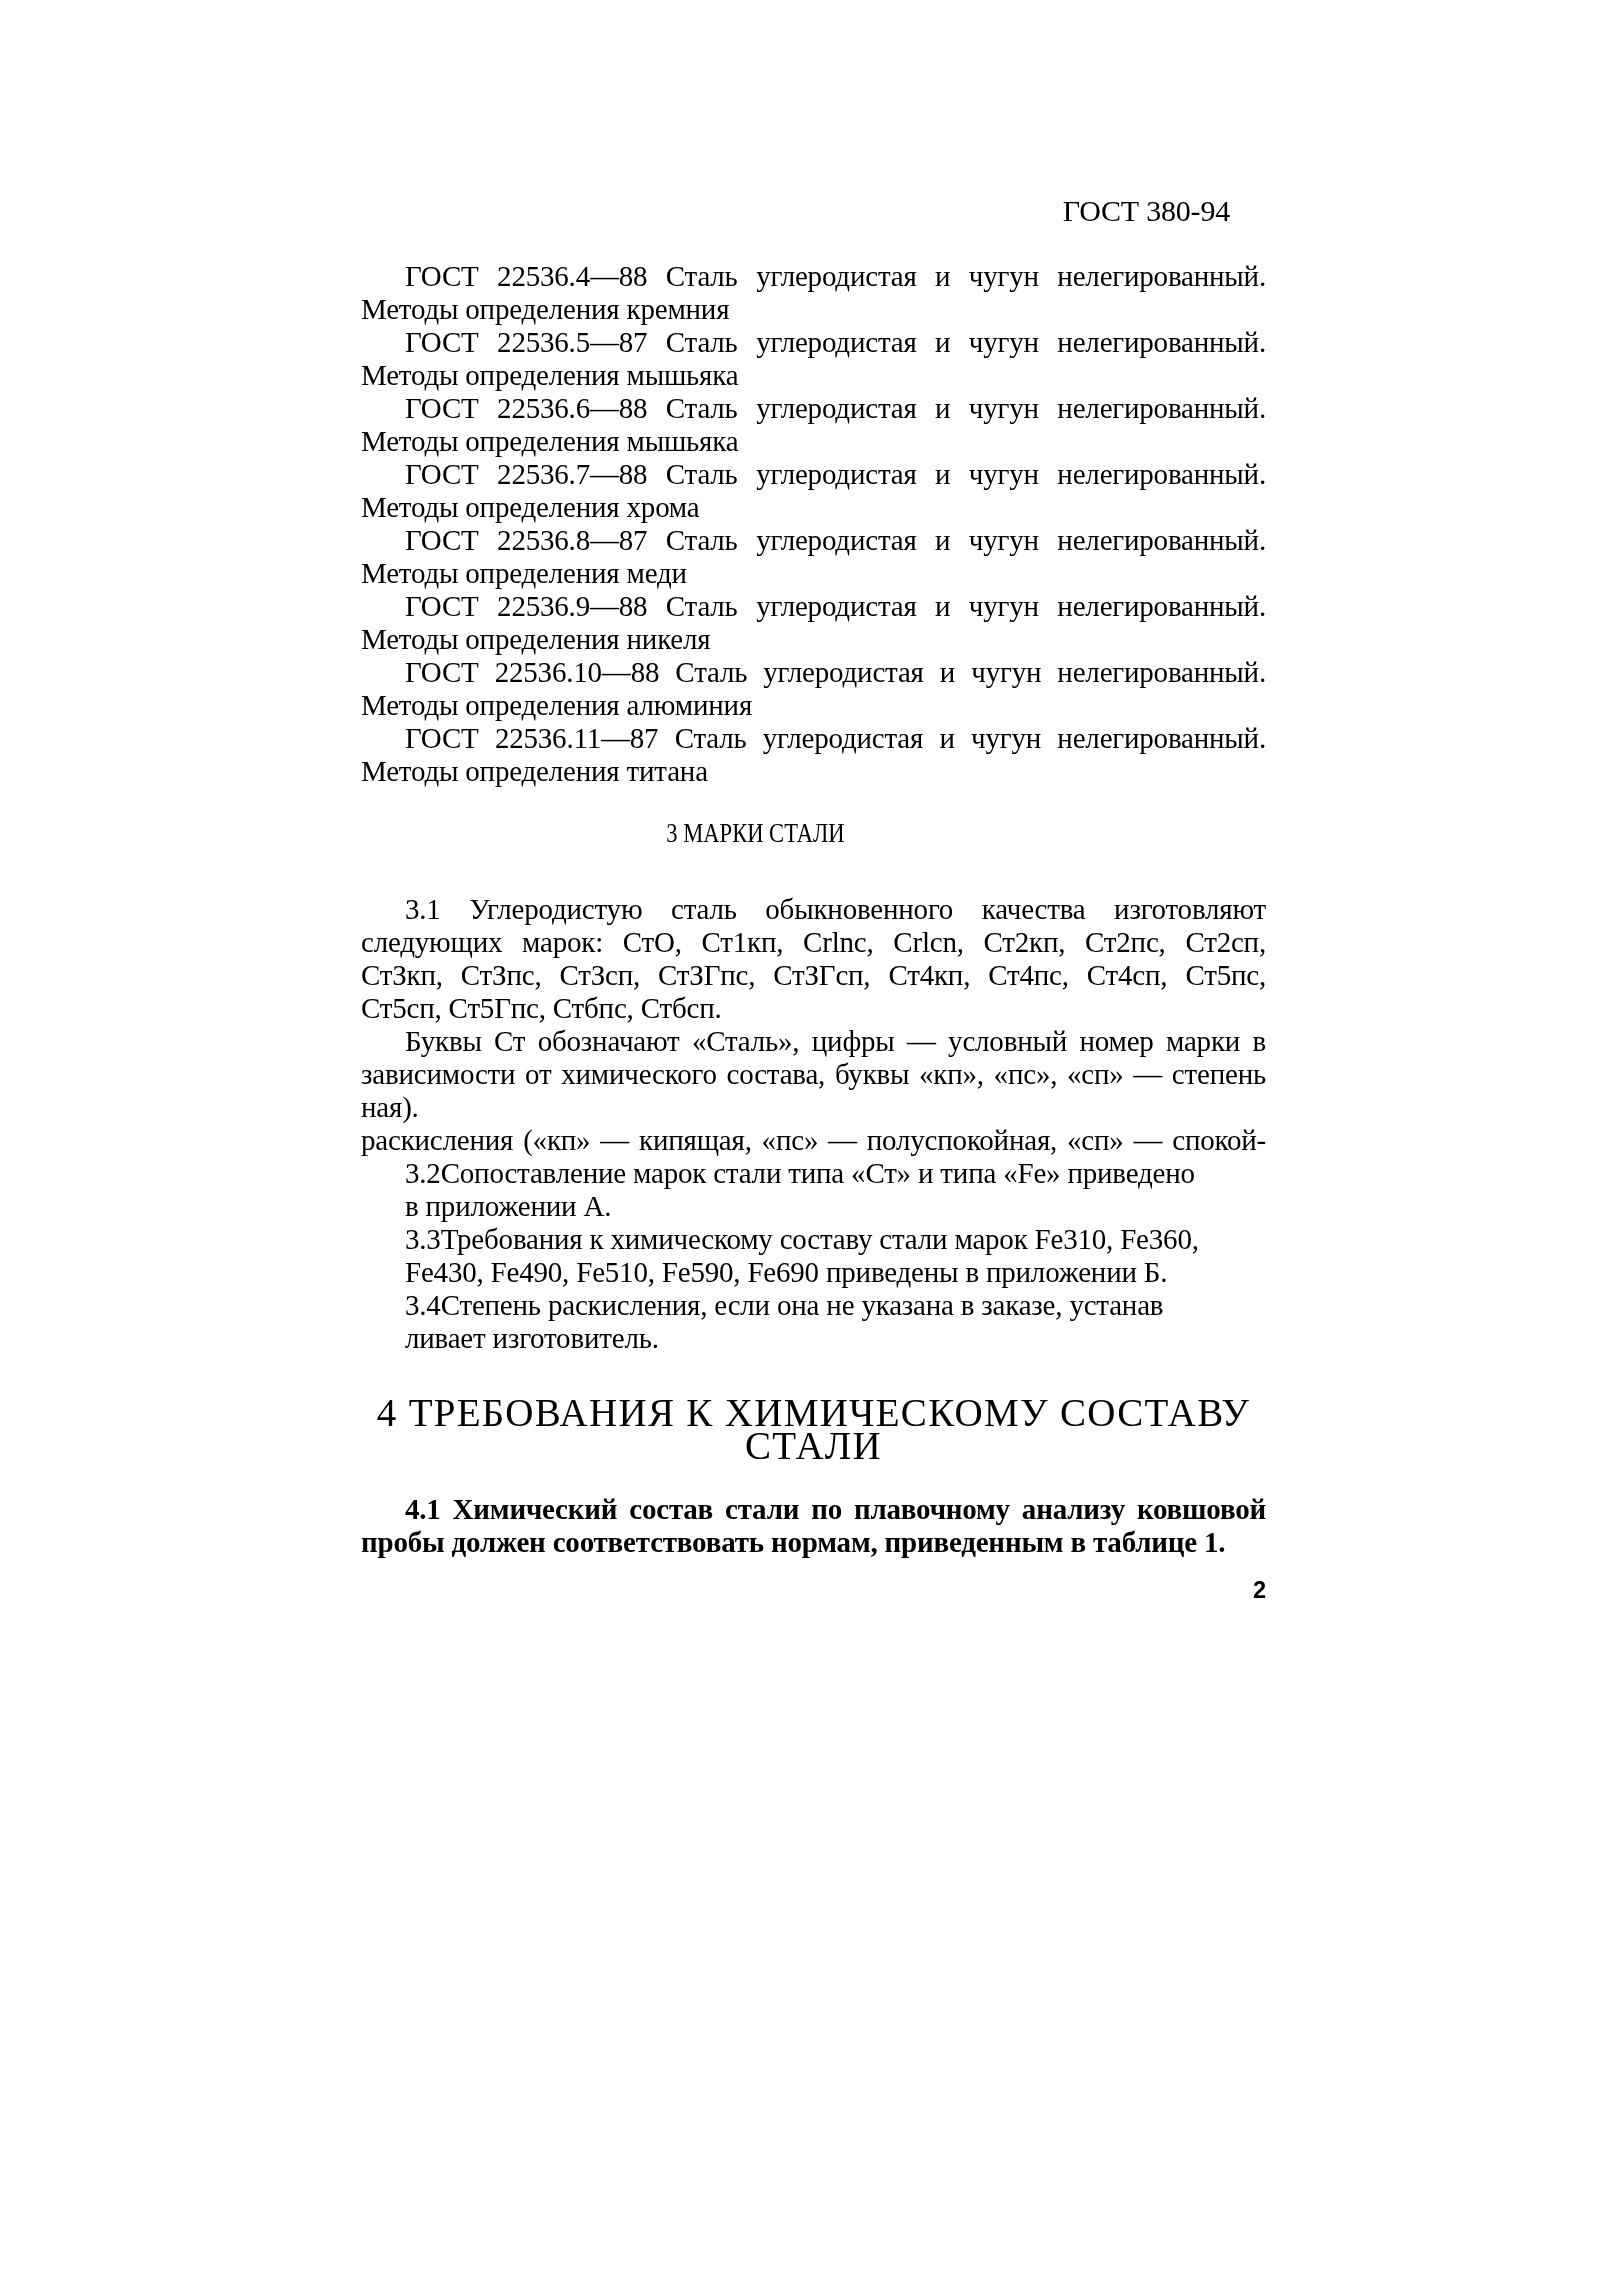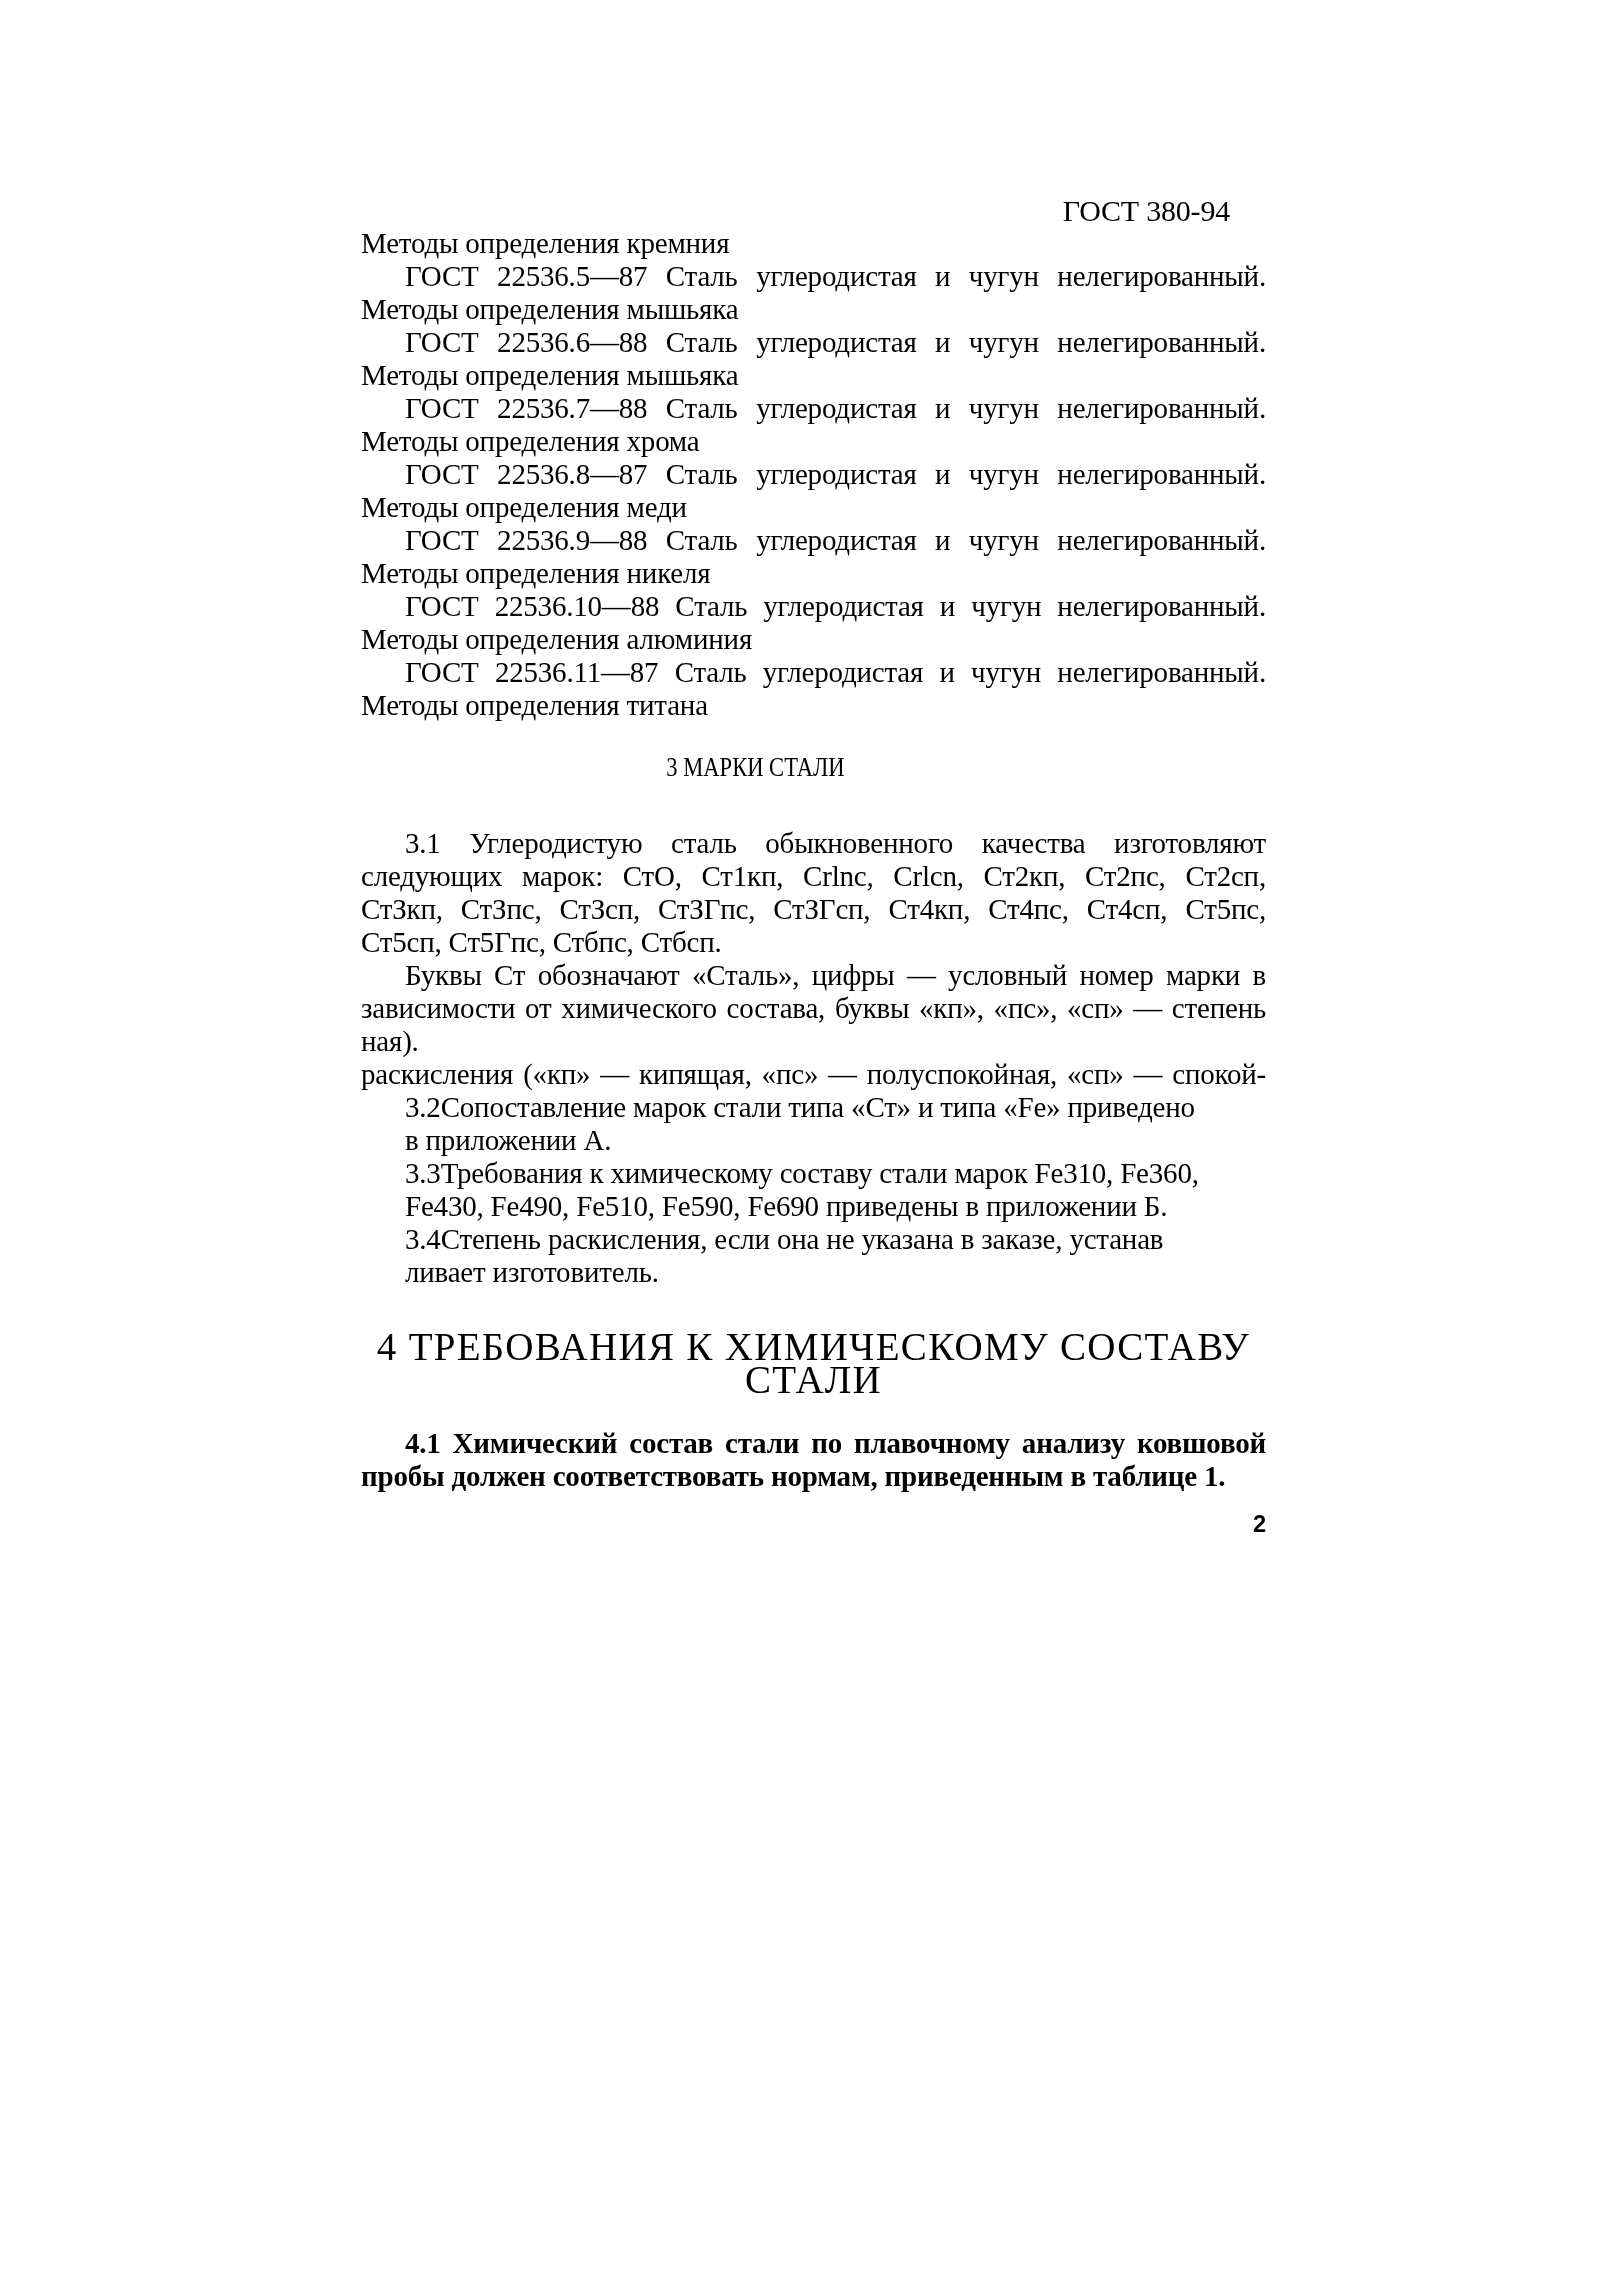--- a/index.html
+++ b/index.html
@@ -24,6 +24,7 @@
     line-height: 33px;
     text-align: right;
     padding-right: 36px;
+    margin-bottom: 33px;
     font-size: 30px;
   }
   .ref-list .line { line-height: 33px; }

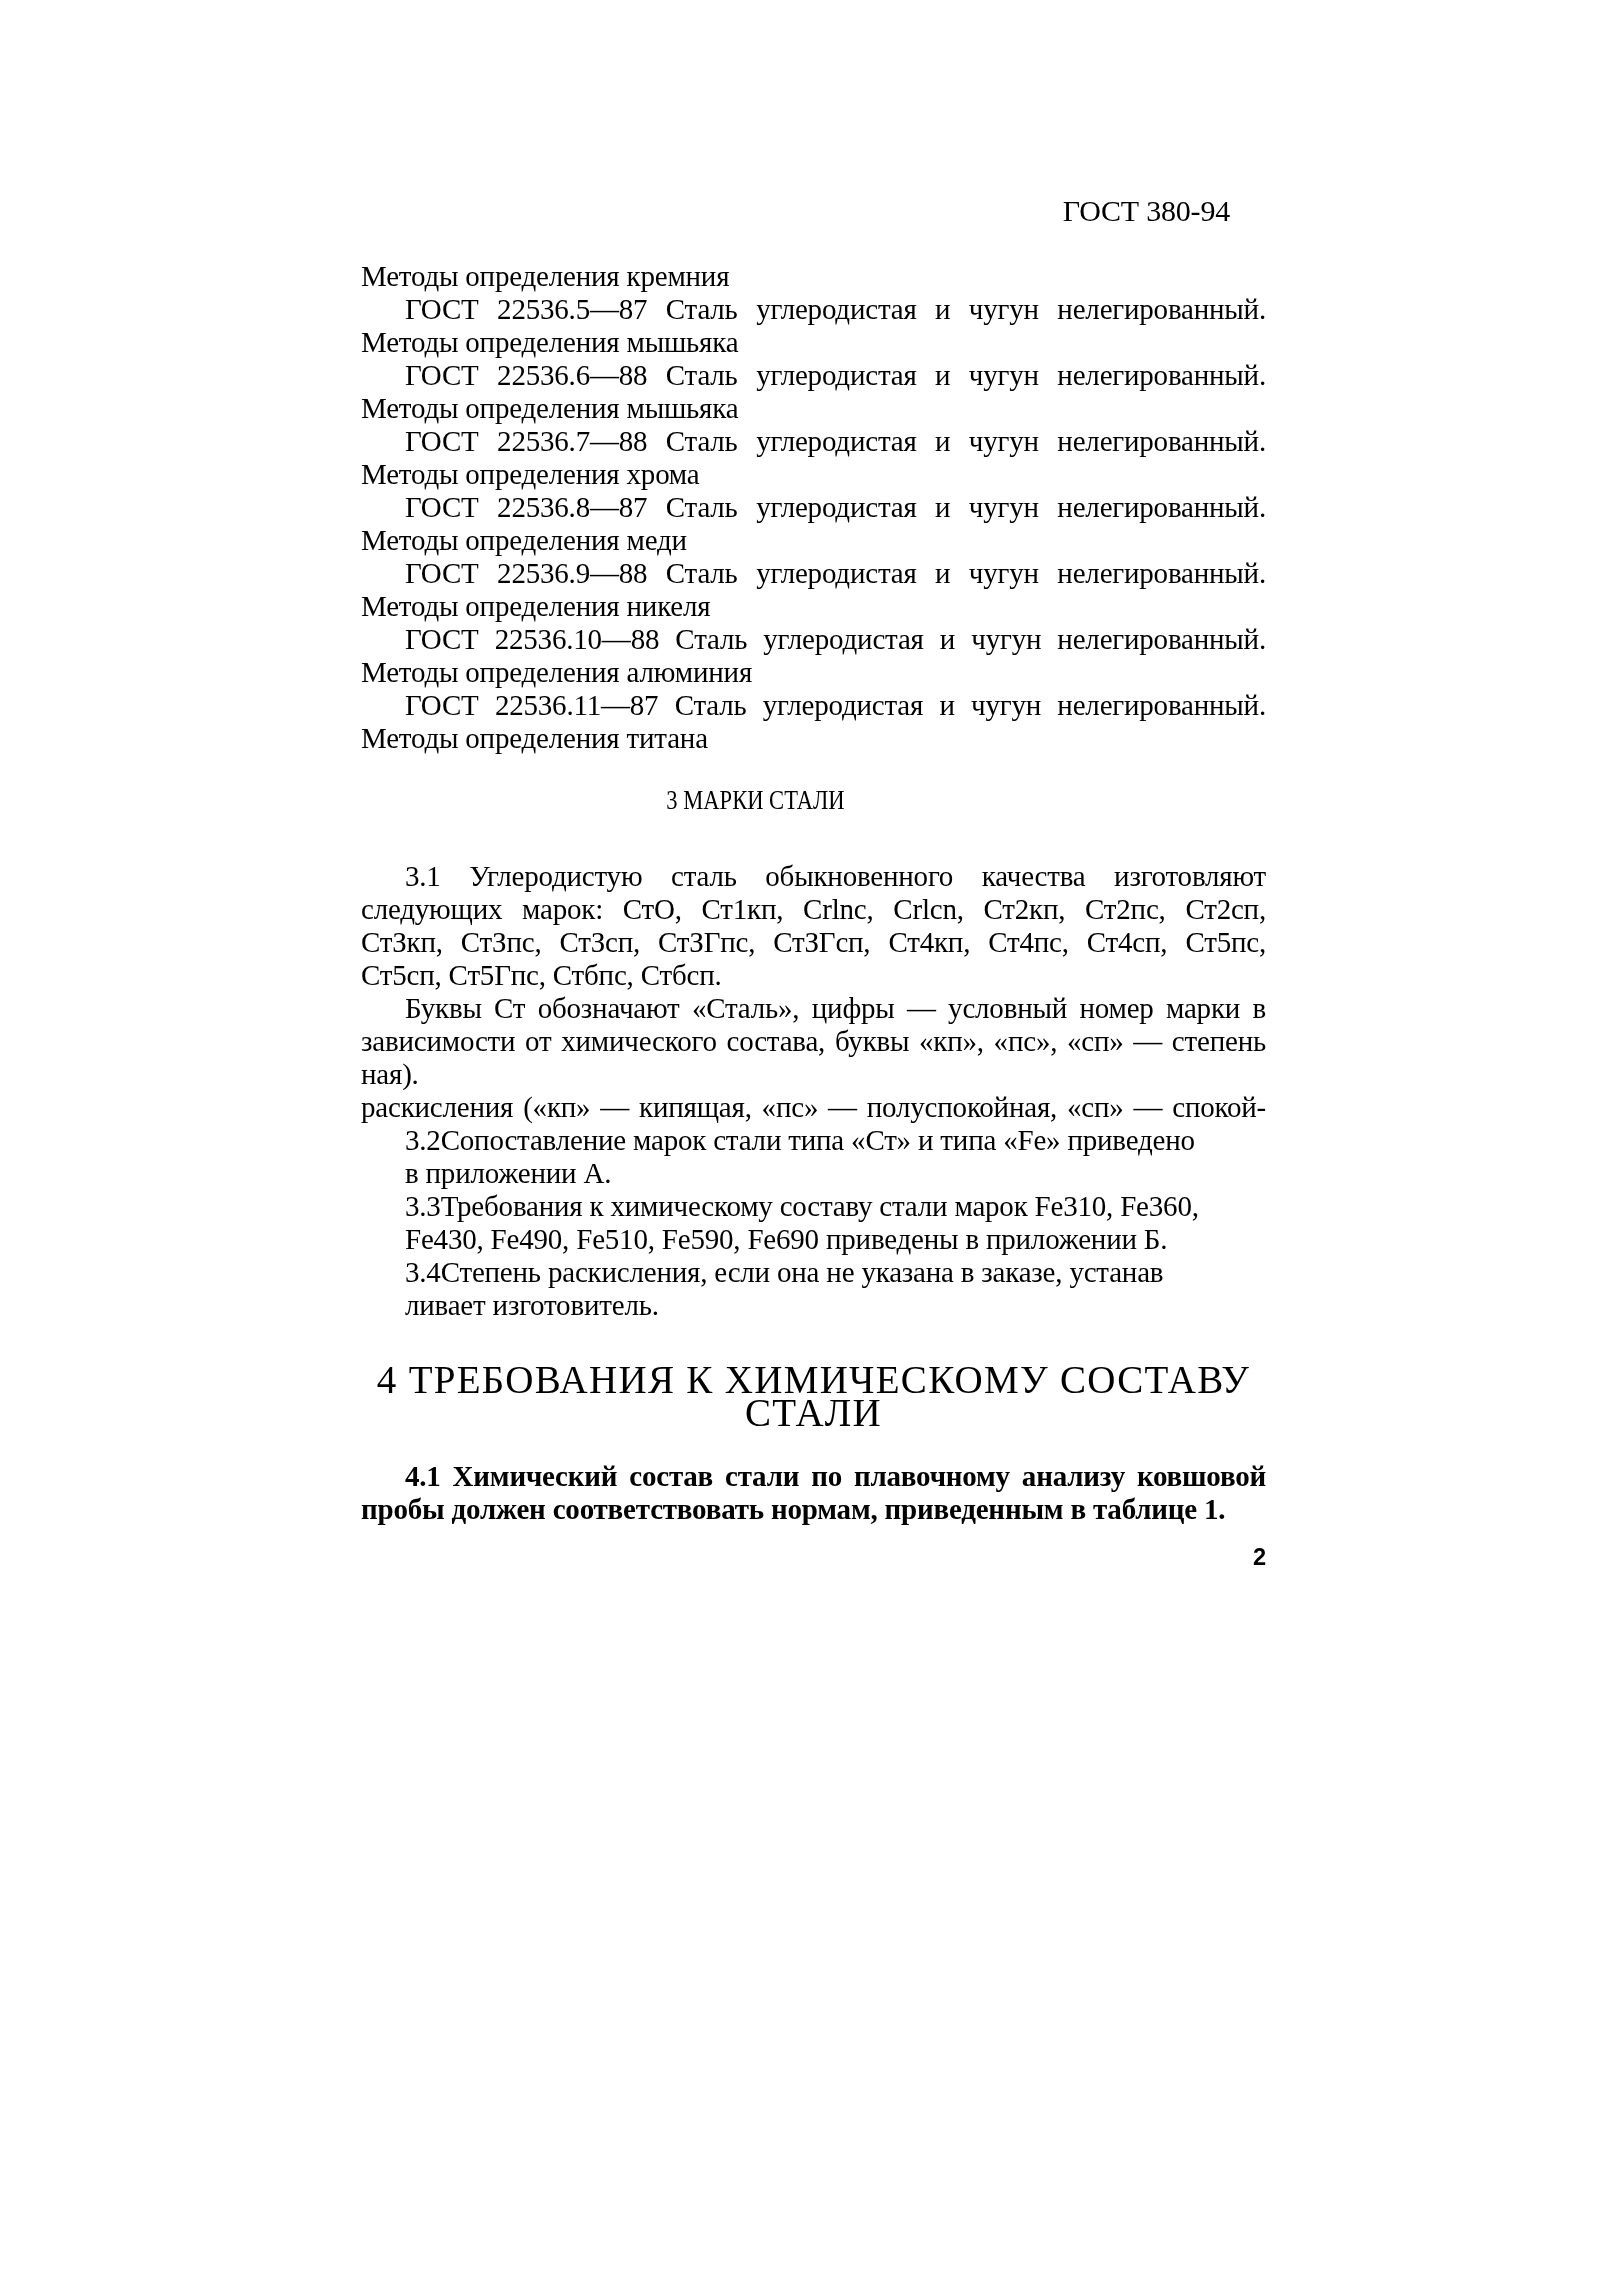--- a/index.html
+++ b/index.html
@@ -74,6 +74,7 @@
     <div class="doc-header">ГОСТ 380-94</div>
 
     <div class="ref-list">
+      <div class="line j ind">ГОСТ 22536.4—88 Сталь углеродистая и чугун нелегированный.</div>
       <div class="line">Методы определения кремния</div>
       <div class="line j ind">ГОСТ 22536.5—87 Сталь углеродистая и чугун нелегированный.</div>
       <div class="line">Методы определения мышьяка</div>

